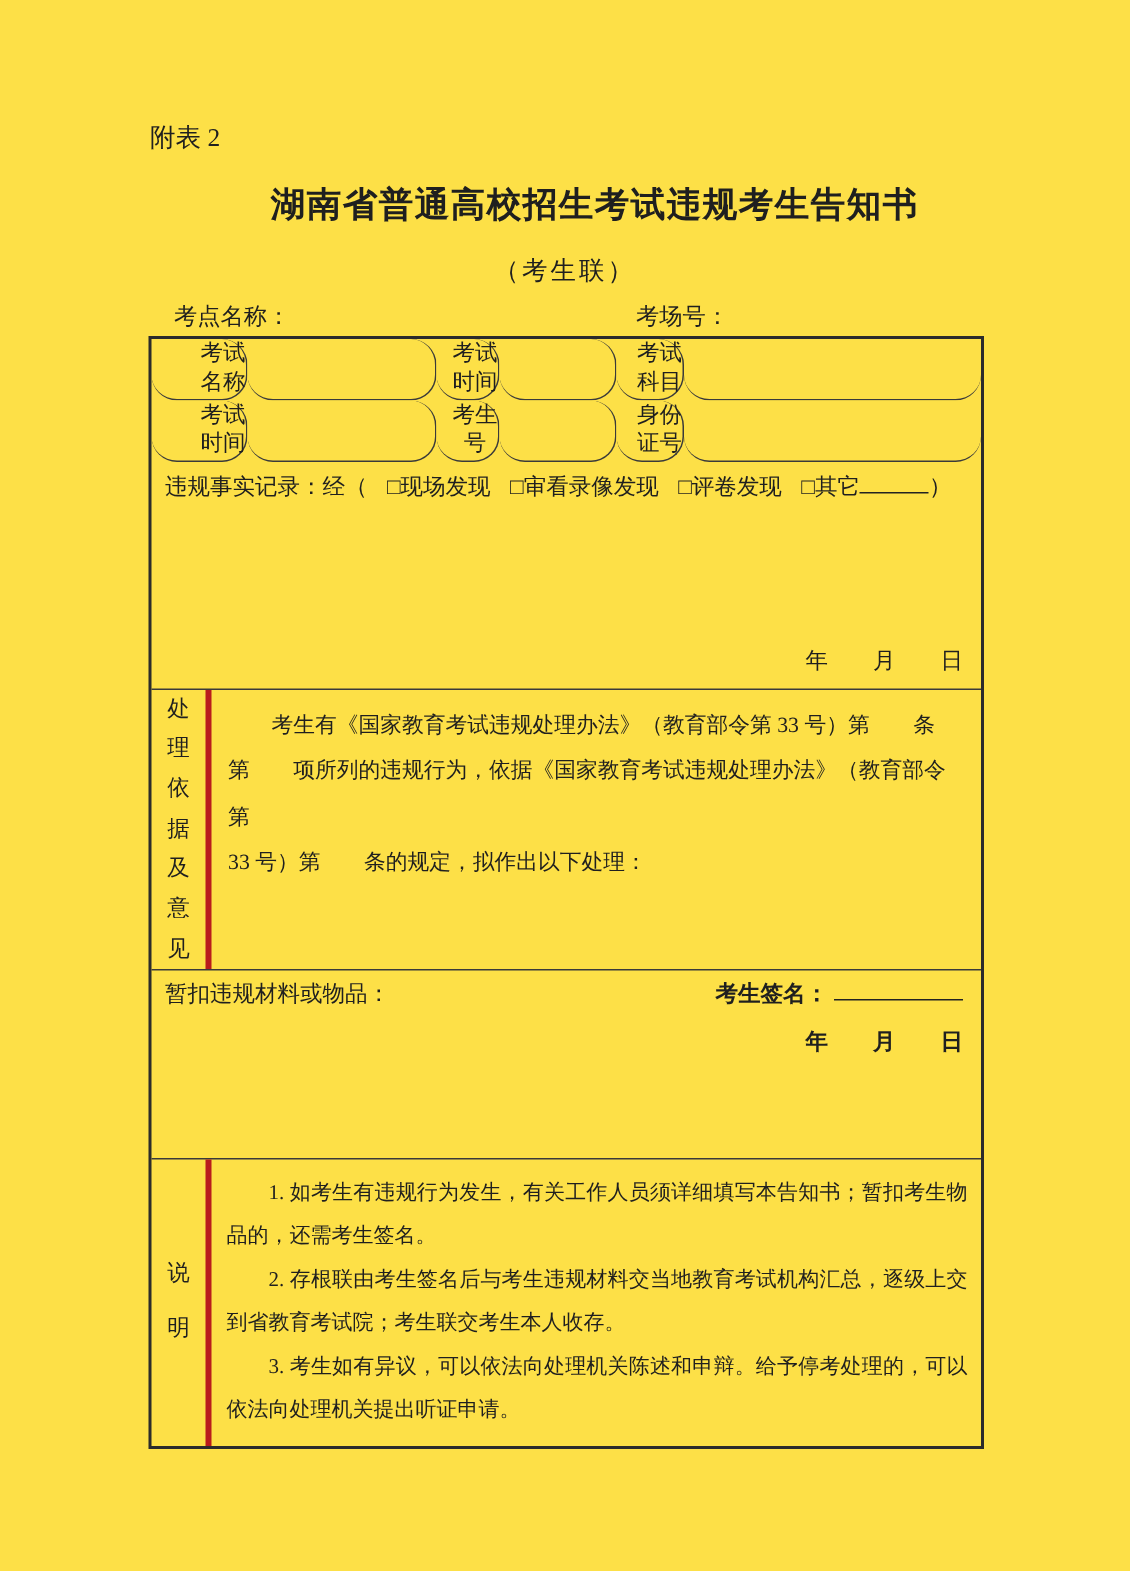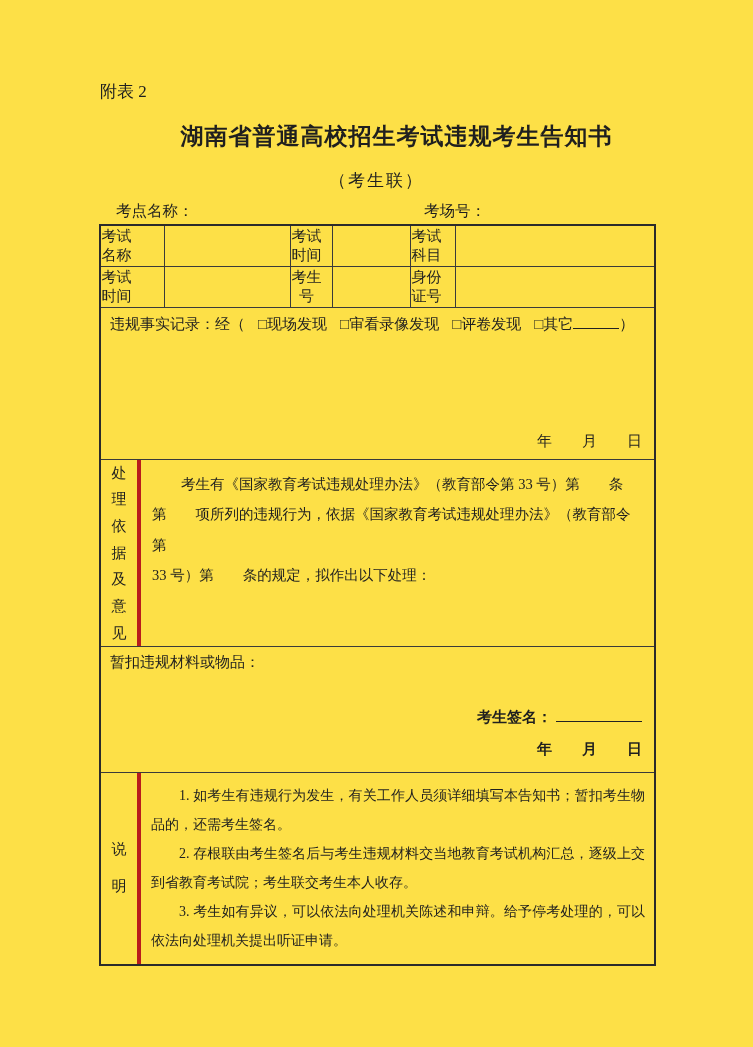--- a/index.html
+++ b/index.html
@@ -45,8 +45,8 @@
     border-right: 1px solid #3a3a3a;
     border-bottom: 1px solid #3a3a3a;
     height: 41px;
-    display: flex; align-items: center; justify-content: flex-start;
-    text-align: center; line-height: 1.3;
+    display: flex; align-items: center; justify-content: flex-end;
+    text-align: center; line-height: 1.3; border-radius: 17px;
   }
   .info-grid .cell:nth-child(6n) { border-right: none; }
   .label-wrap { display: inline-block; width: 2.05em; word-break: break-all; text-align: center; }

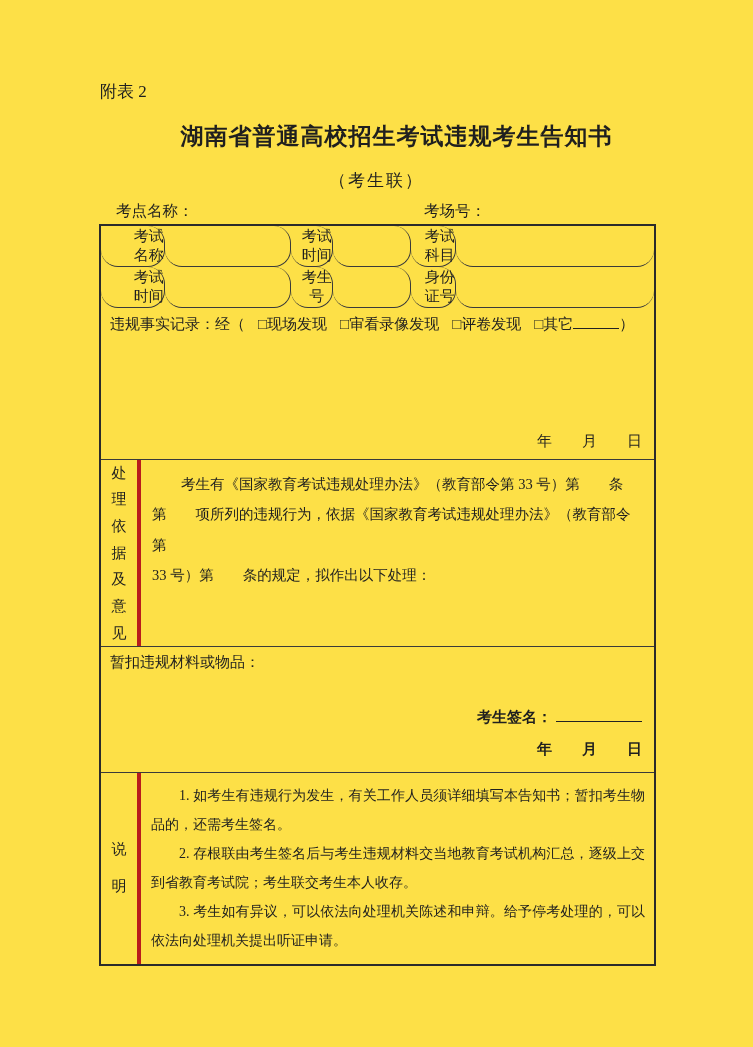--- a/index.html
+++ b/index.html
@@ -83,7 +83,7 @@
 
   .seized {
     height: 126px;
-    display: flex; flex-direction: column; justify-content: space-between;
+    display: flex; flex-direction: row; justify-content: space-between;
   }
   .s-label { padding: 6px 10px 0 9px; }
   .s-bottom { text-align: right; padding: 0 12px 7px 12px; line-height: 2.15; font-weight: bold; }

